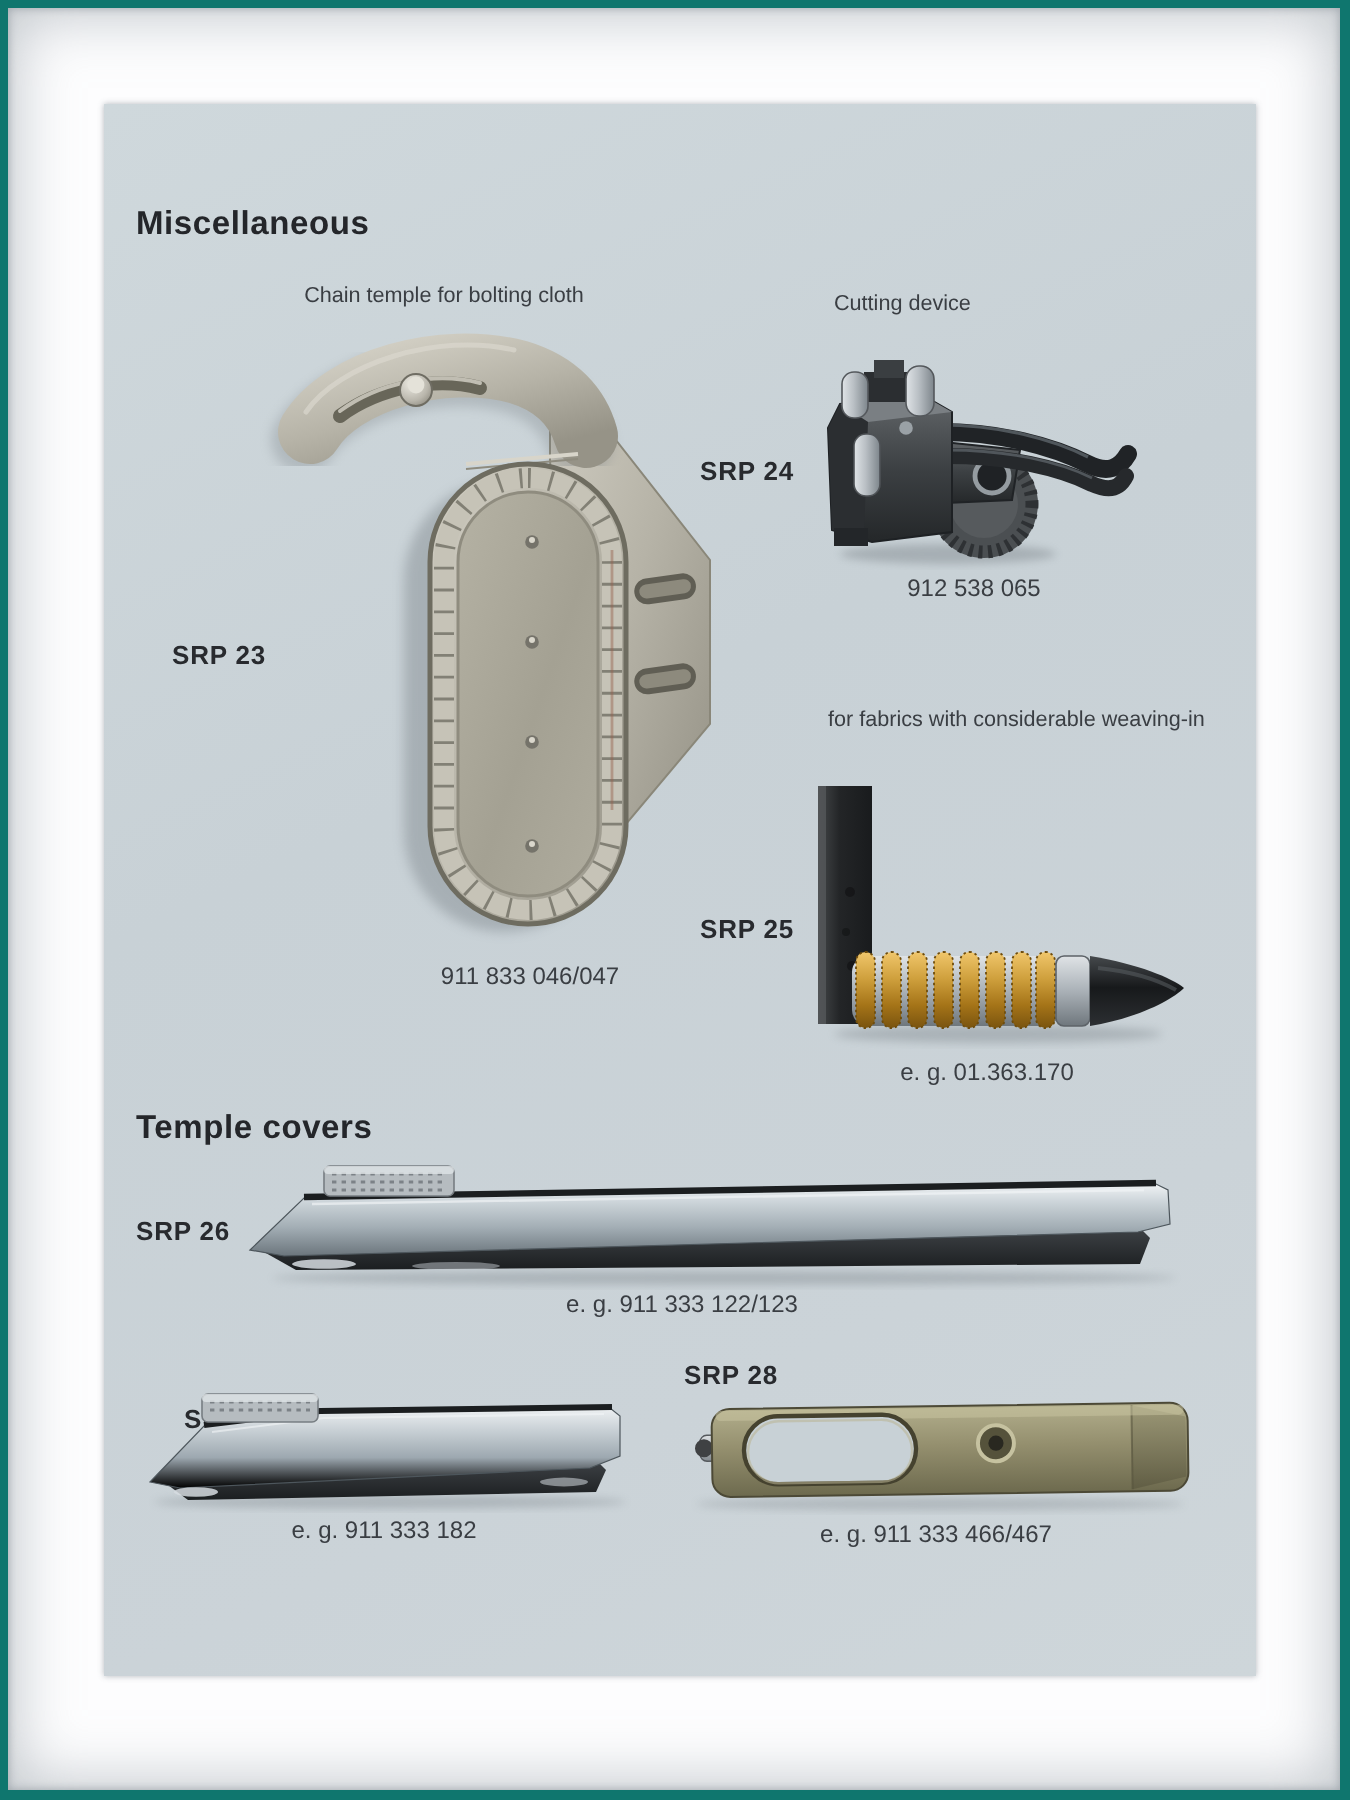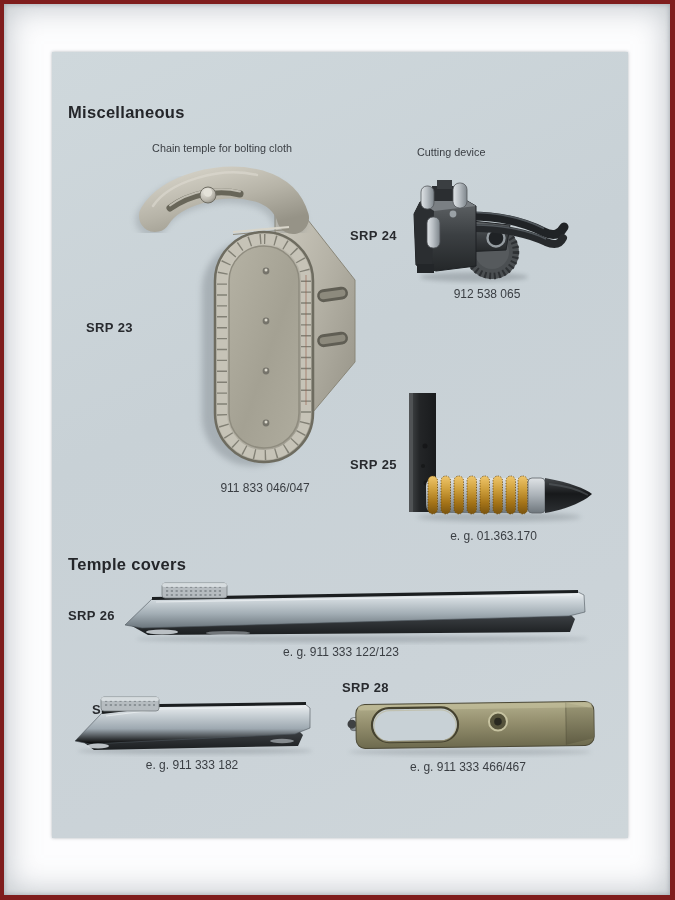--- a/index.html
+++ b/index.html
@@ -3,7 +3,7 @@
 <meta charset="utf-8">
 <style>
   html,body{margin:0;padding:0;background:#0e1012;}
-  .outer{position:relative;width:675px;height:900px;background:#7f1d1d;overflow:hidden;
+  .outer{position:relative;width:675px;height:900px;background:#0f766e;overflow:hidden;
          font-family:"Liberation Sans",sans-serif;}
   .mat{position:absolute;left:4px;top:4px;width:666px;height:891px;background:#fdfdfe;
        box-shadow:inset 0 0 30px 4px rgba(148,156,164,.55), inset 0 0 5px rgba(110,118,126,.6);}

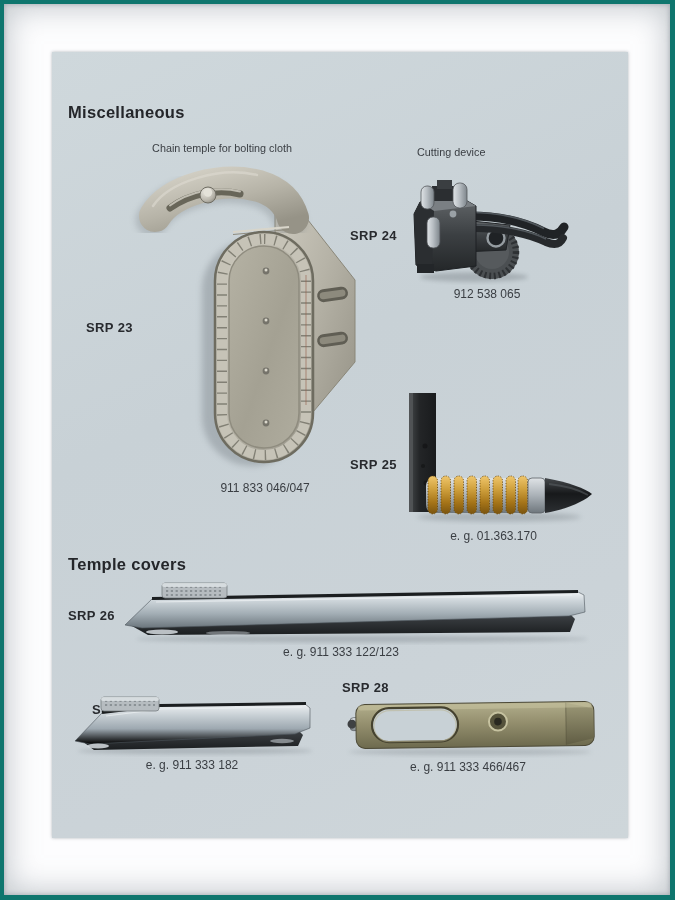--- a/index.html
+++ b/index.html
@@ -135,6 +135,7 @@
     <div class="pn" style="left:355px;top:236px;width:160px;">912 538 065</div>
 
     <div class="cap" style="left:362px;top:302px;width:215px;">
+      <span>for fabrics with considerable weaving-in</span>
     </div>
 
     <svg class="fig" style="left:352px;top:338px;" width="195" height="135" viewBox="0 0 195 135">

